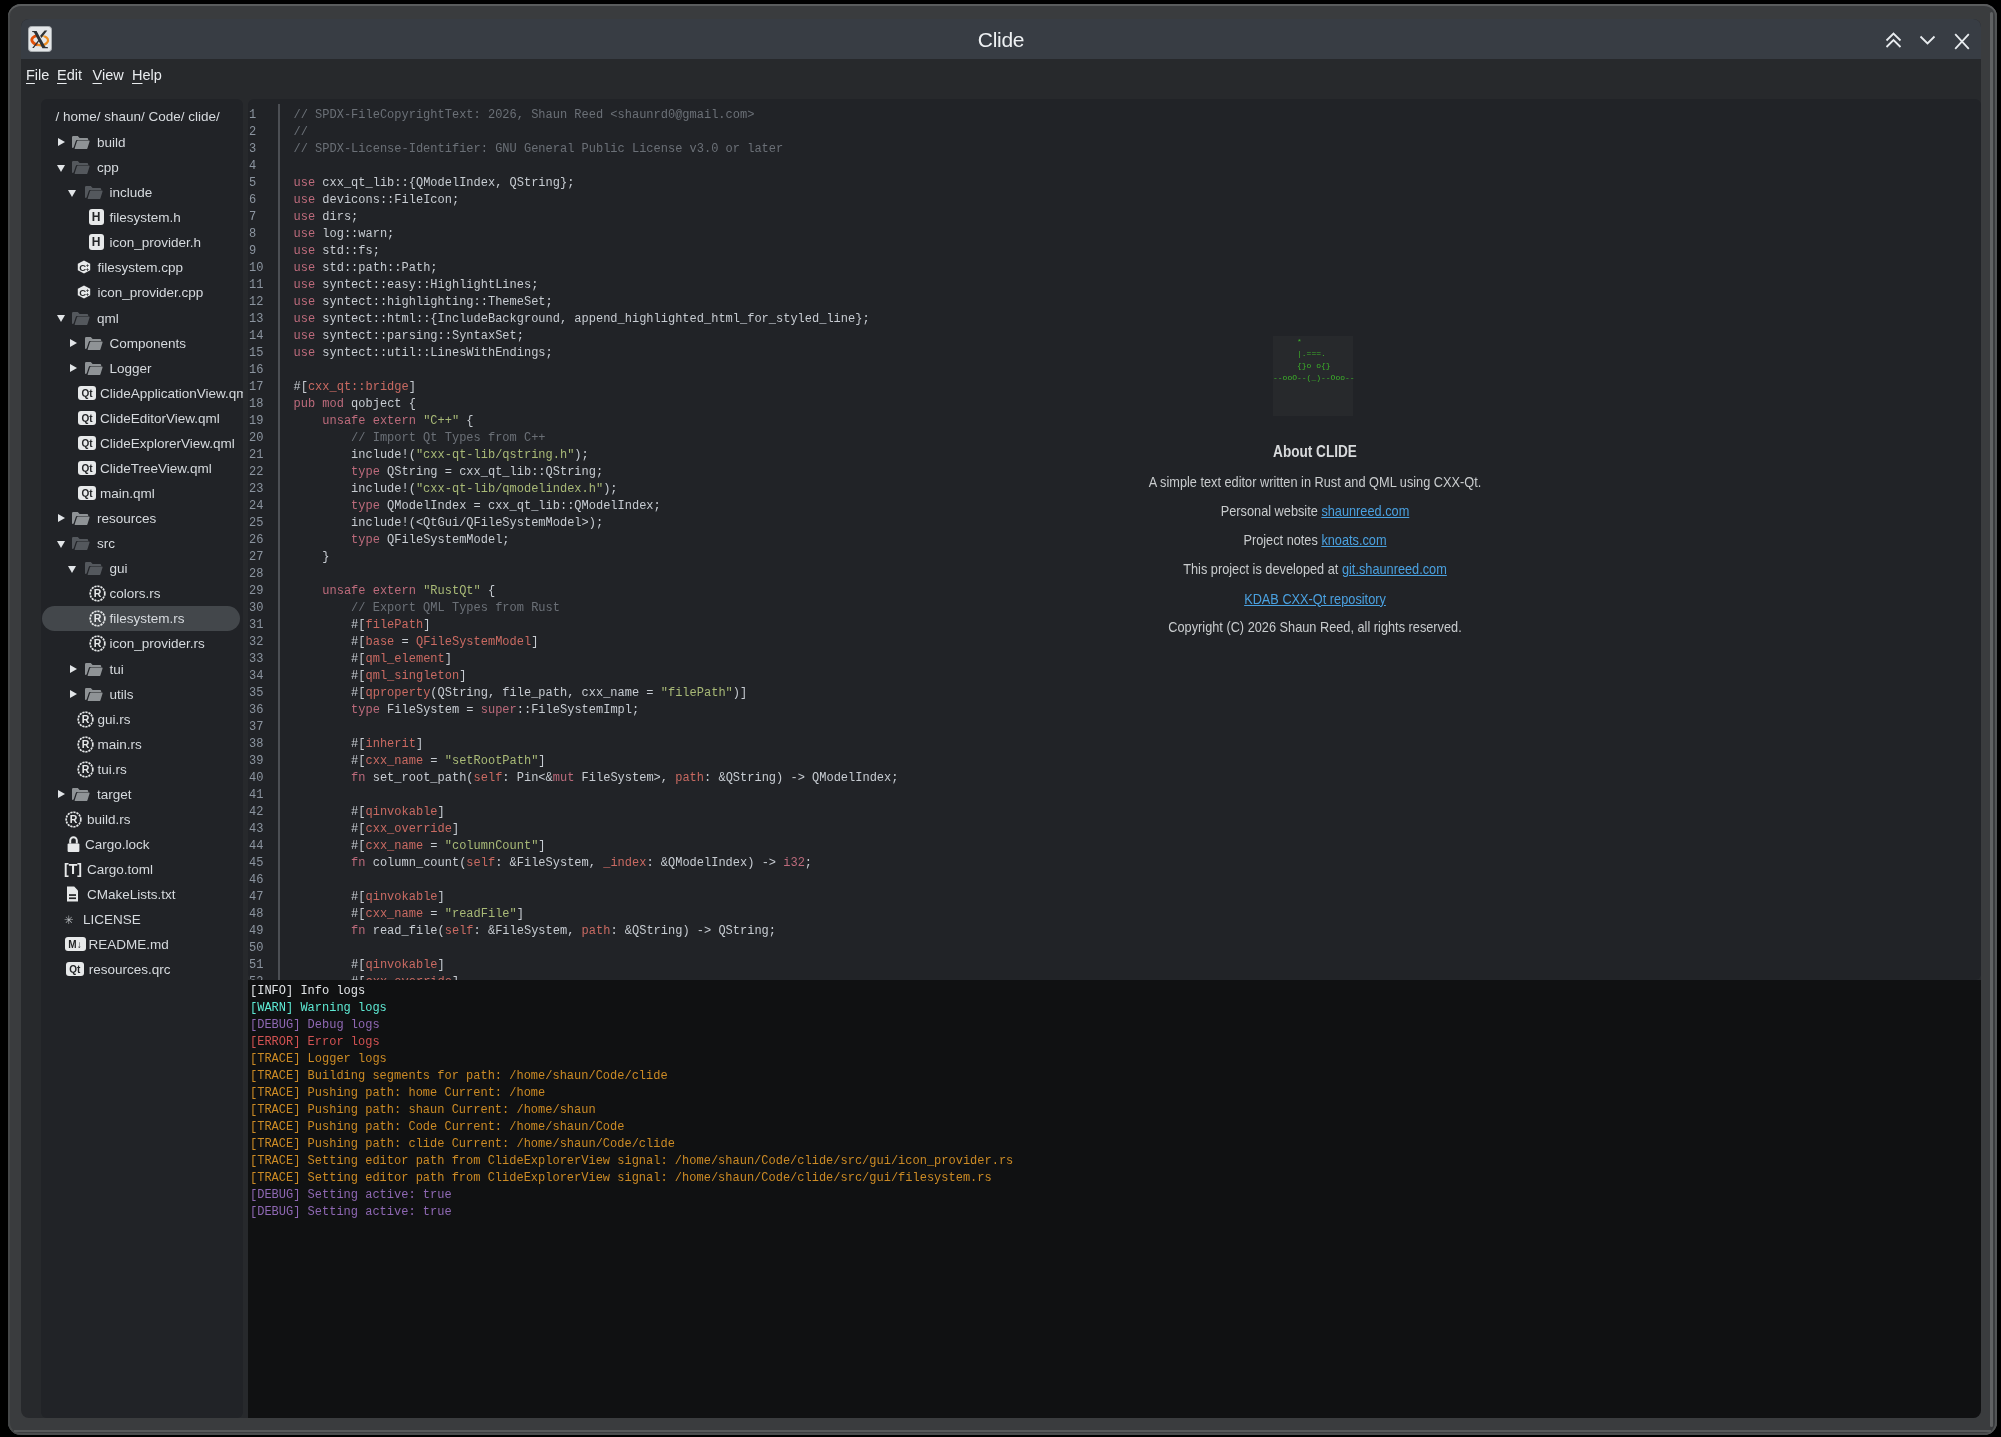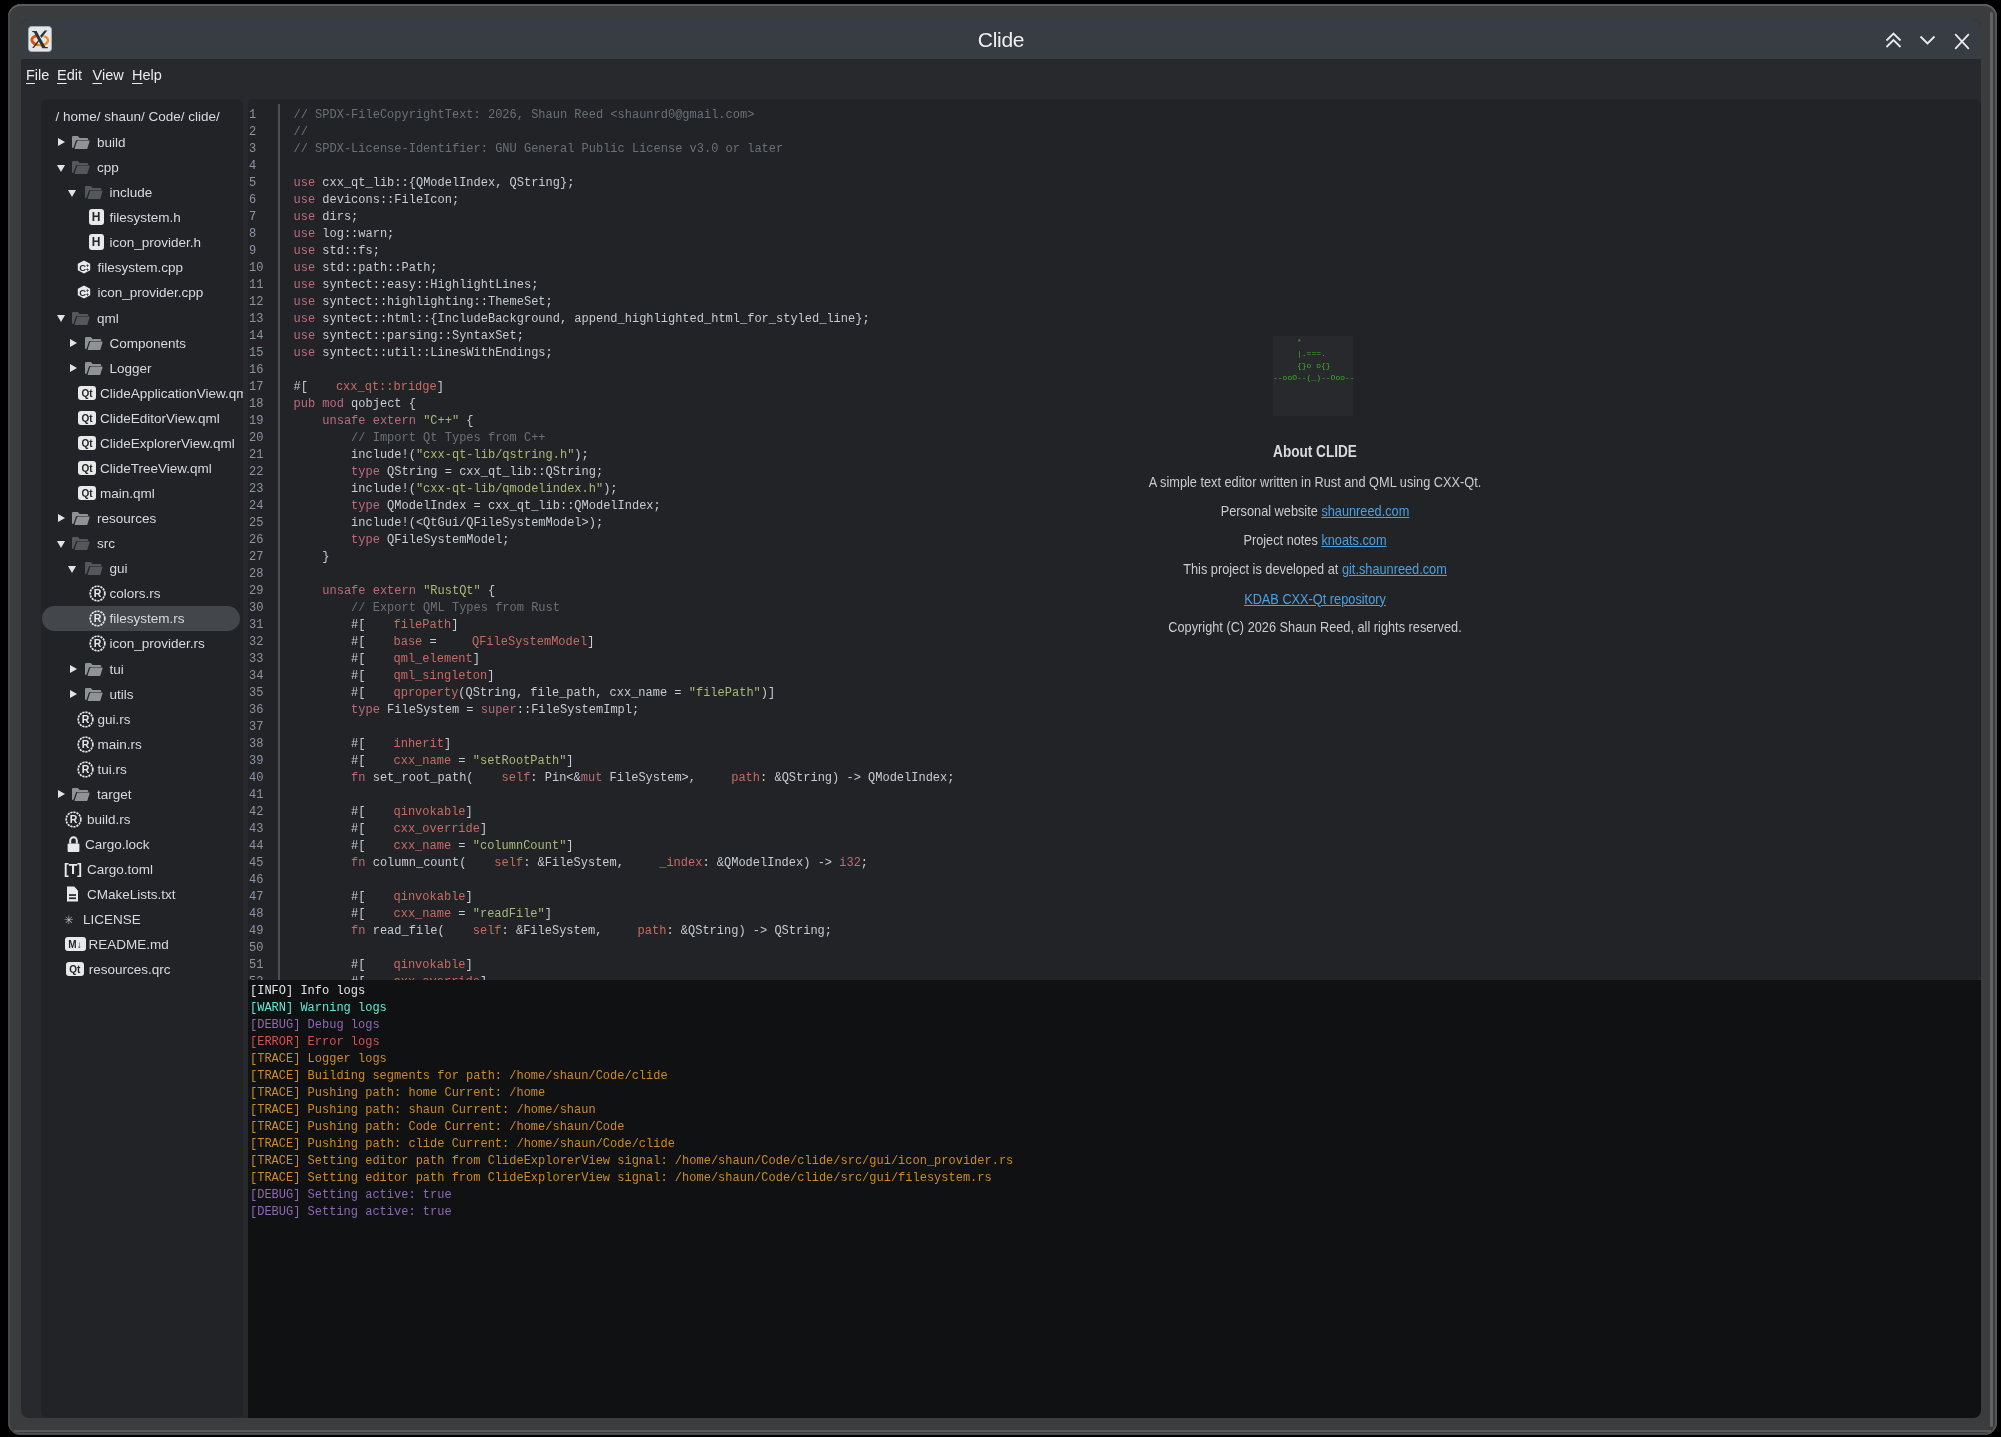--- a/index.html
+++ b/index.html
@@ -33,7 +33,7 @@
   .gsep{position:absolute;left:30px;top:5px;width:1.5px;height:876px;background:#4c4f54;}
   .code{position:absolute;left:45.5px;top:7.5px;color:#c7ccd2;font-weight:400;}
   .k{color:#bd6b7c;}
-  .a{color:#c96a62;margin-left:28px;}
+  .a{color:#c96a62;}
   .s{color:#a9ba77;}
   .c{color:#6b7077;}
   

